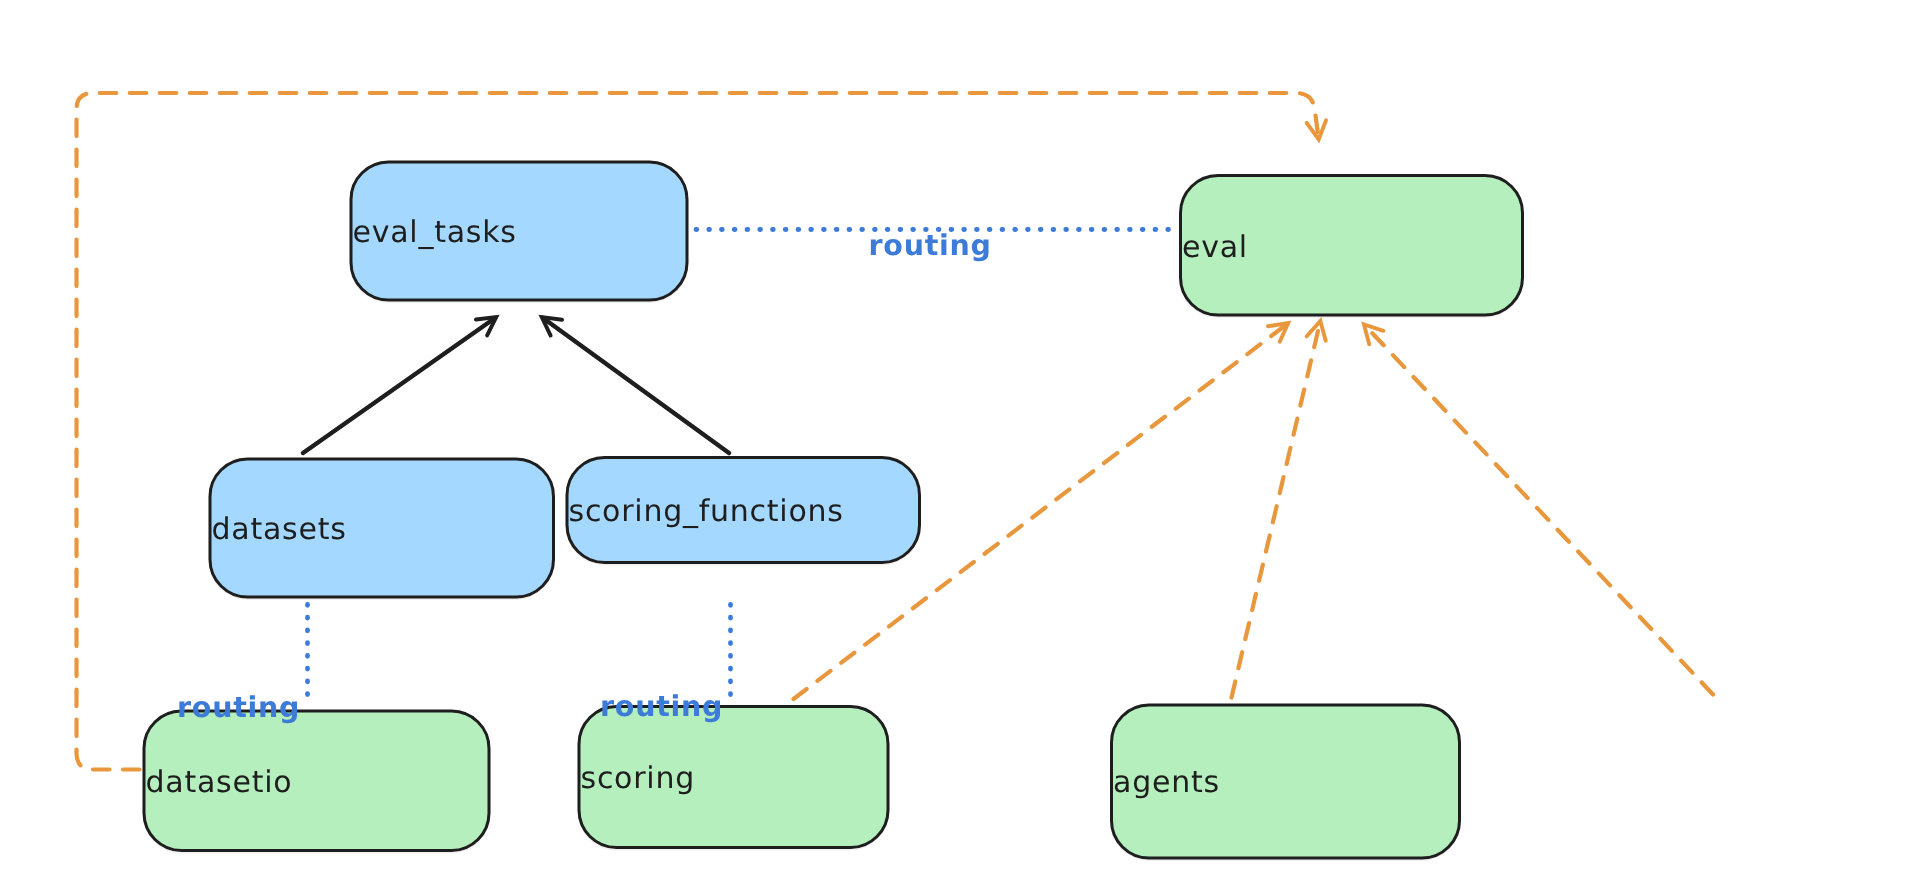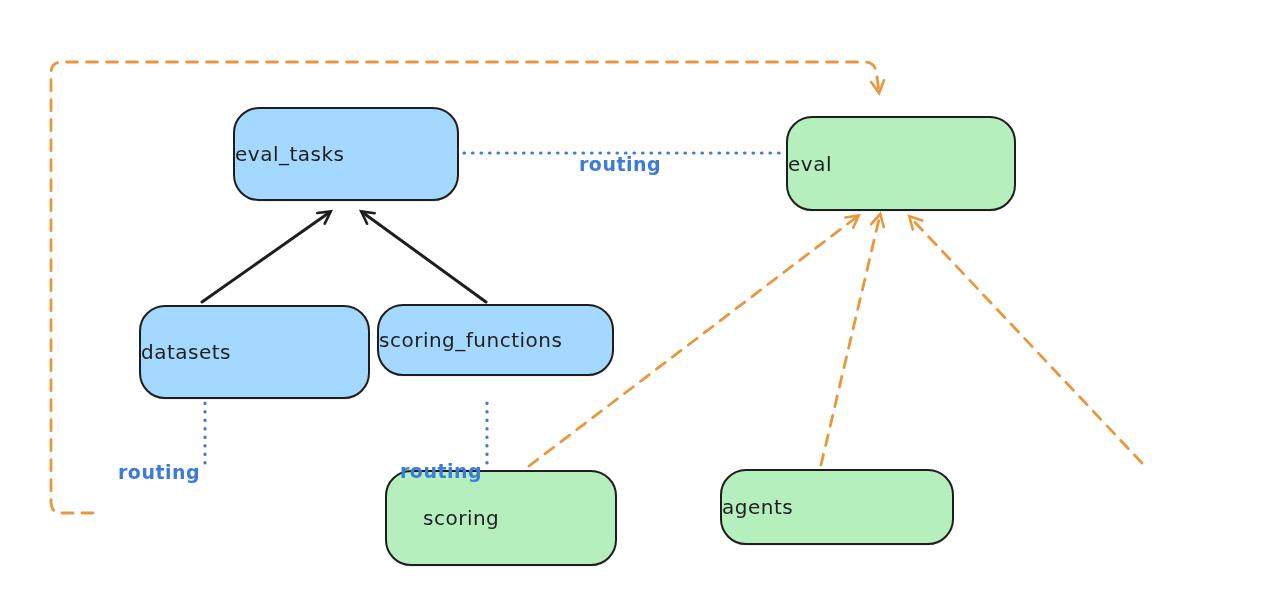--- a/index.html
+++ b/index.html
@@ -114,6 +114,9 @@
     <span>scoring_functions</span>
   </div>
 
+  <div class="node node-green" style="left:95px; top:473px; width:232px; height:95px;">
+    <span>datasetio</span>
+  </div>
 
   <div class="node node-green" style="left:385px; top:470px; width:232px; height:96px;padding-left:36px;">
     <span>scoring</span>

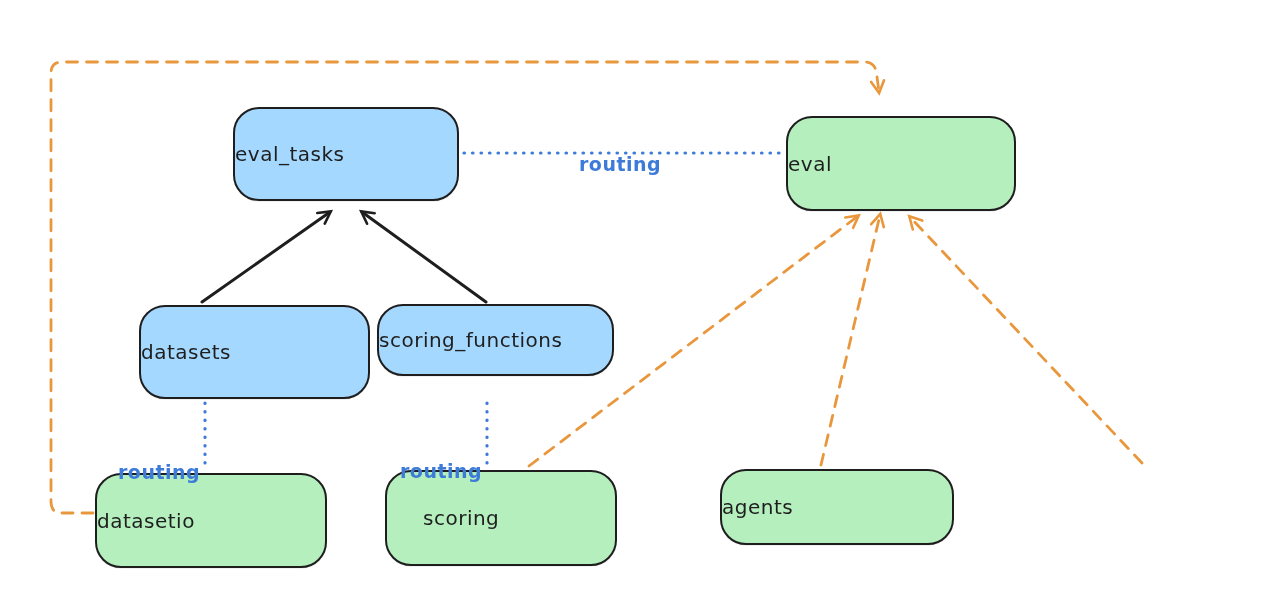--- a/index.html
+++ b/index.html
@@ -118,7 +118,7 @@
     <span>datasetio</span>
   </div>
 
-  <div class="node node-green" style="left:385px; top:470px; width:232px; height:96px;padding-left:36px;">
+  <div class="node node-green" style="left:385px; top:470px; width:208px; height:96px;">
     <span>scoring</span>
   </div>
 

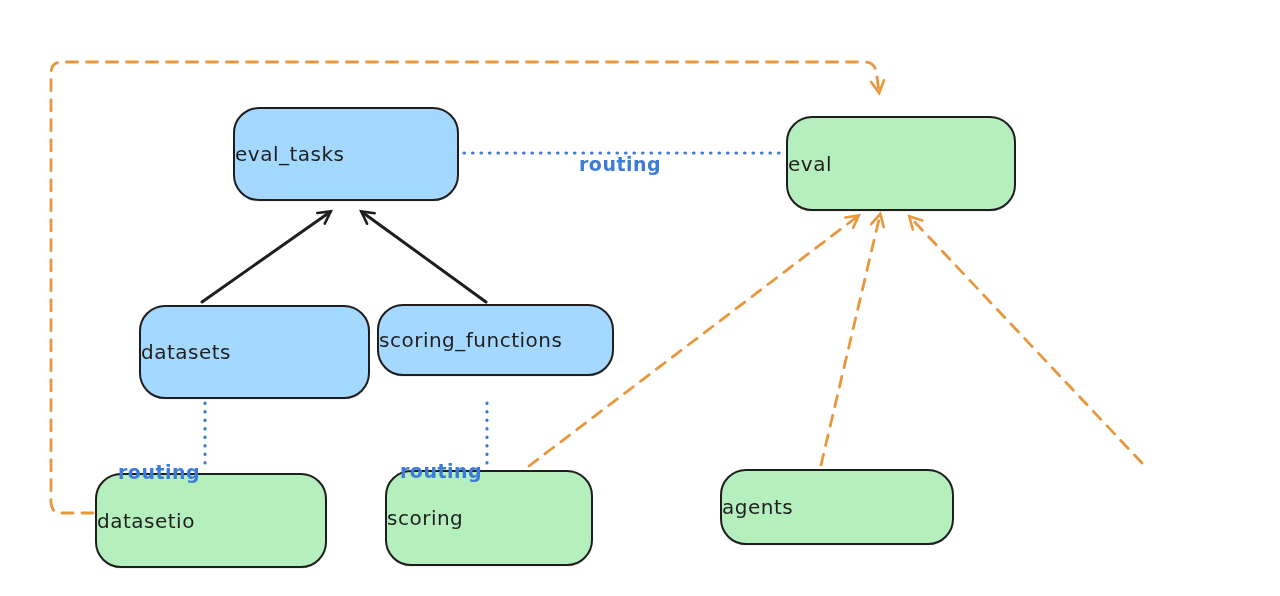--- a/index.html
+++ b/index.html
@@ -122,7 +122,7 @@
     <span>scoring</span>
   </div>
 
-  <div class="node node-green" style="left:720px; top:469px; width:234px; height:76px;">
+  <div class="node node-green" style="left:740px; top:469px; width:234px; height:104px;">
     <span>agents</span>
   </div>
 

